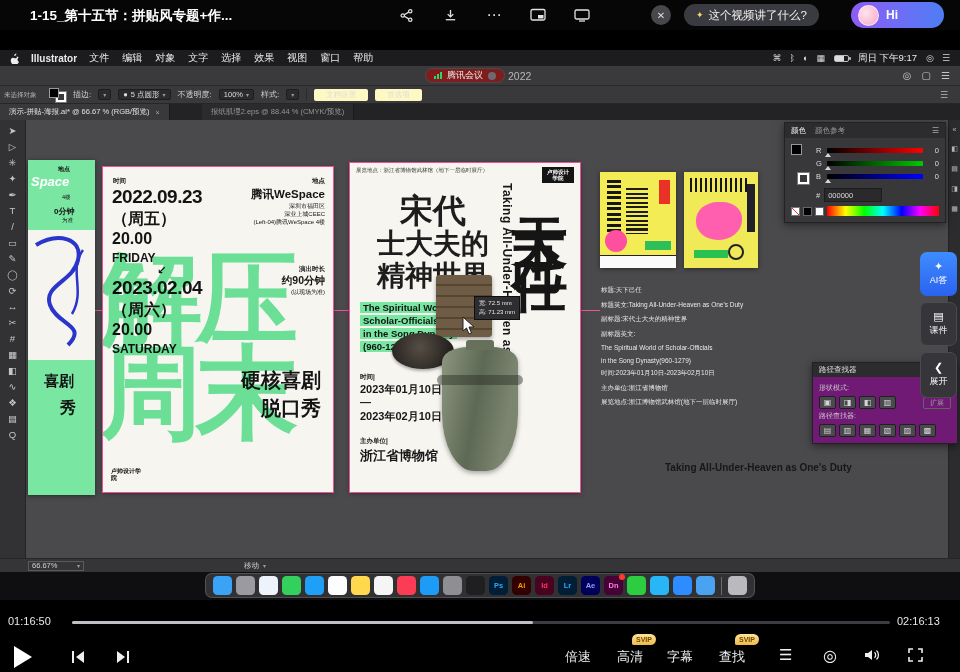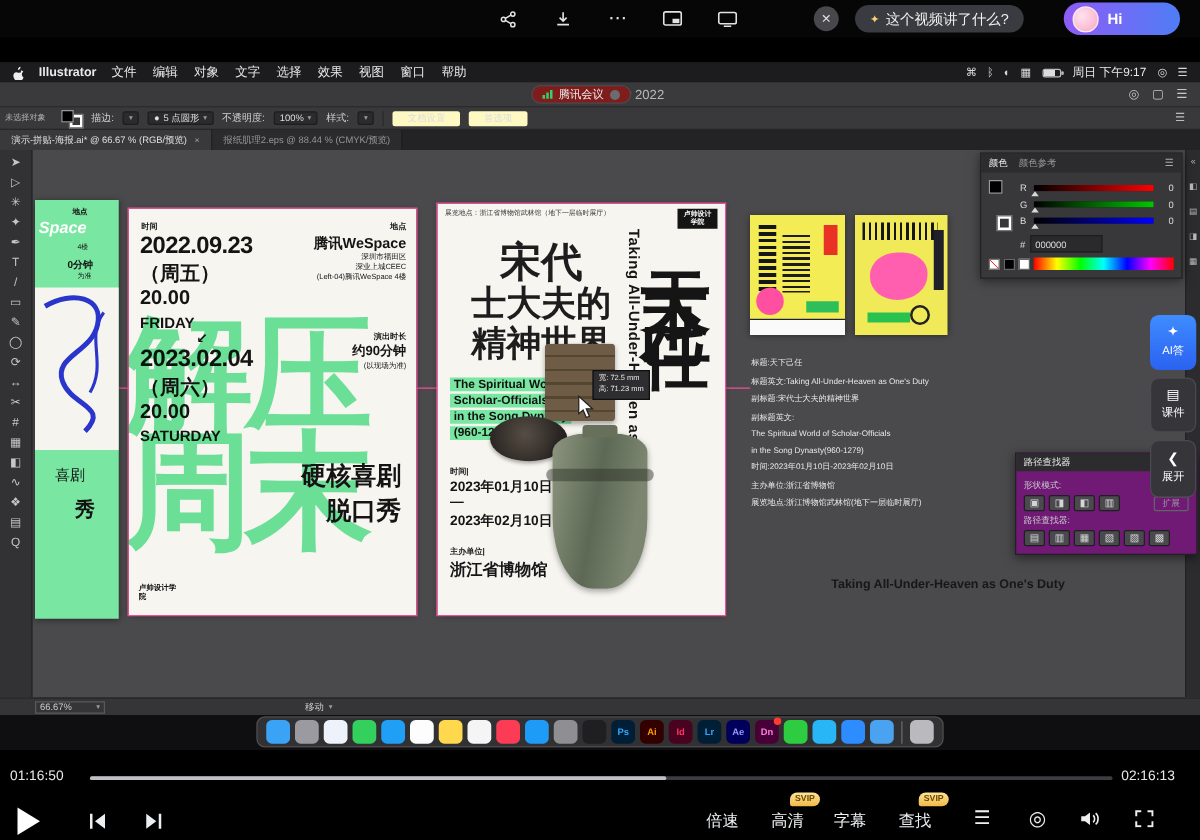--- a/index.html
+++ b/index.html
@@ -275,6 +275,7 @@
 <div class="stage">
 
   <header class="topbar">
+    <div class="tb-title">1-15_第十五节：拼贴风专题+作...</div>
     <div class="tb-icons">
       <span class="tbi">
         <svg width="15" height="15" viewBox="0 0 16 16">

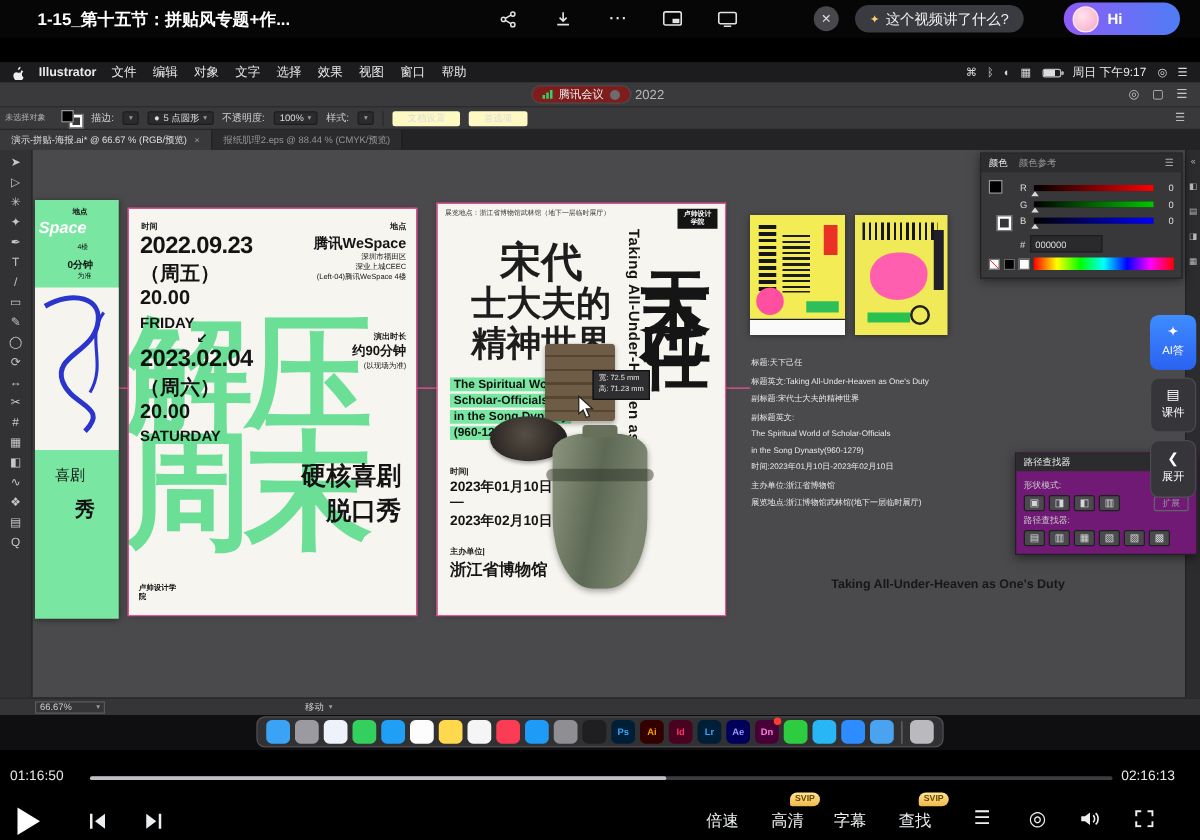--- a/index.html
+++ b/index.html
@@ -67,7 +67,7 @@
   .tabsbar{position:absolute;left:0;top:54px;width:100%;height:16px;background:#232325;display:flex;align-items:stretch;}
   .tab{display:flex;align-items:center;gap:6px;padding:0 9px;font-size:7.5px;border-right:1px solid #1b1b1d;white-space:nowrap;}
   .tab.active{background:#39393b;color:#e0e0e2;}
-  .tab.inactive{background:#2b2b2d;color:#96969a;}
+  .tab.inactive{background:#2b2b2d;color:#96969a;margin-left:32px;}
   .tab-close{font-size:7px;color:#aaa;}
 
   .il-main{position:absolute;left:0;top:70px;width:100%;height:438px;background:#4a4a4c;overflow:hidden;}

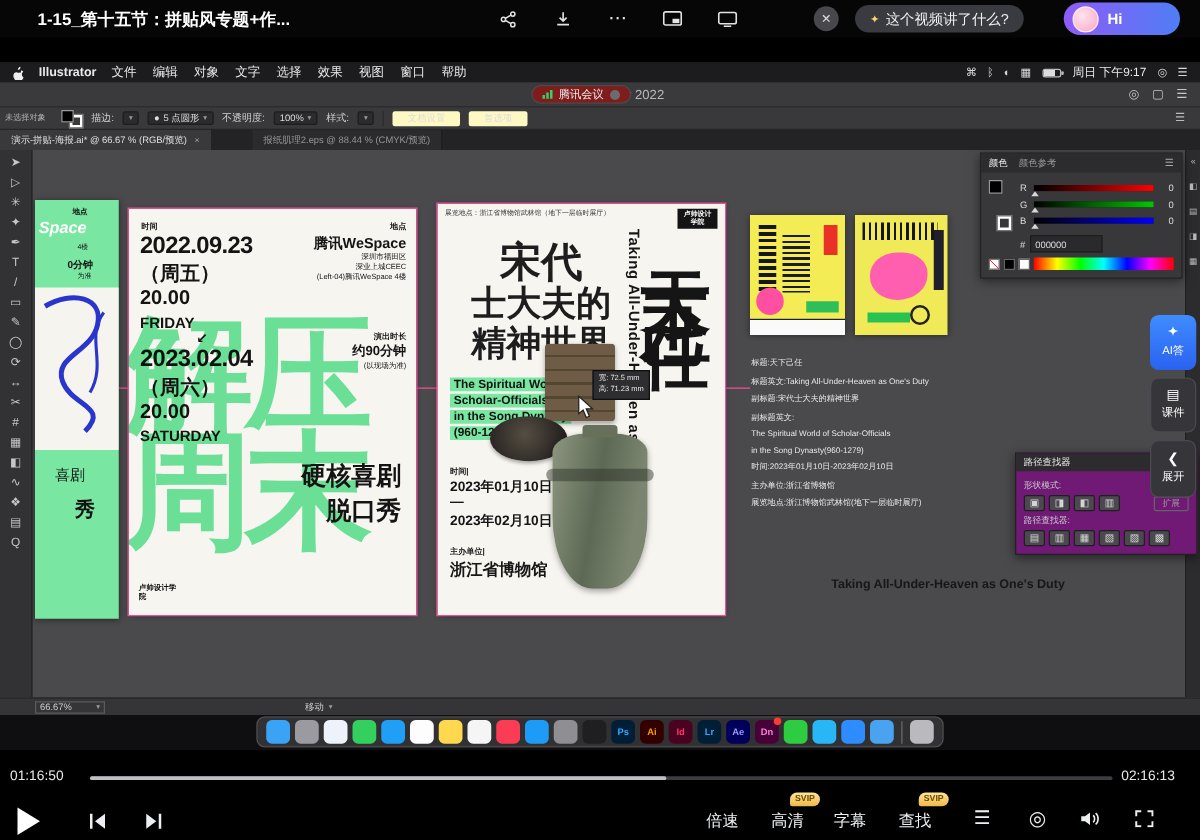--- a/index.html
+++ b/index.html
@@ -91,7 +91,7 @@
   .pl-min{left:26px;top:46px;font-size:8px;font-weight:800;}
   .pl-note{left:34px;top:57px;font-size:5.5px;font-weight:400;}
   .pl-white{position:absolute;left:0;top:70px;width:100%;height:130px;background:#f6f4ee;}
-  .pl-comedy{left:16px;top:212px;font-size:12px;font-weight:400;}
+  .pl-comedy{left:16px;top:212px;font-size:15px;font-weight:700;}
   .pl-show{left:32px;top:238px;font-size:16px;font-weight:900;}
 
   

